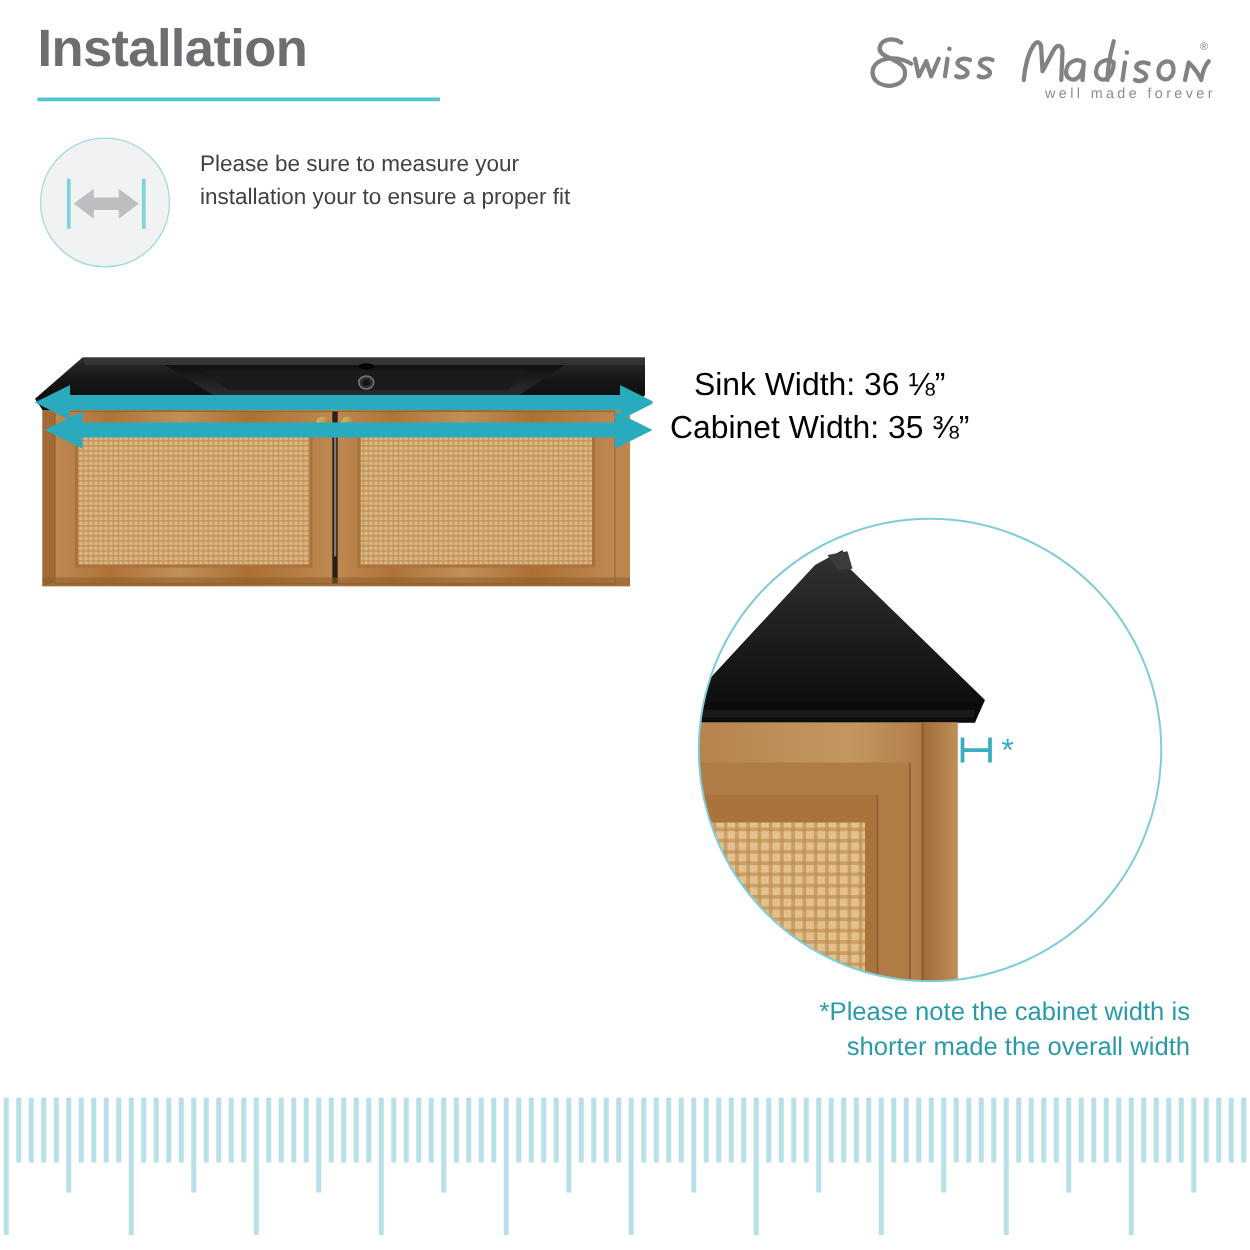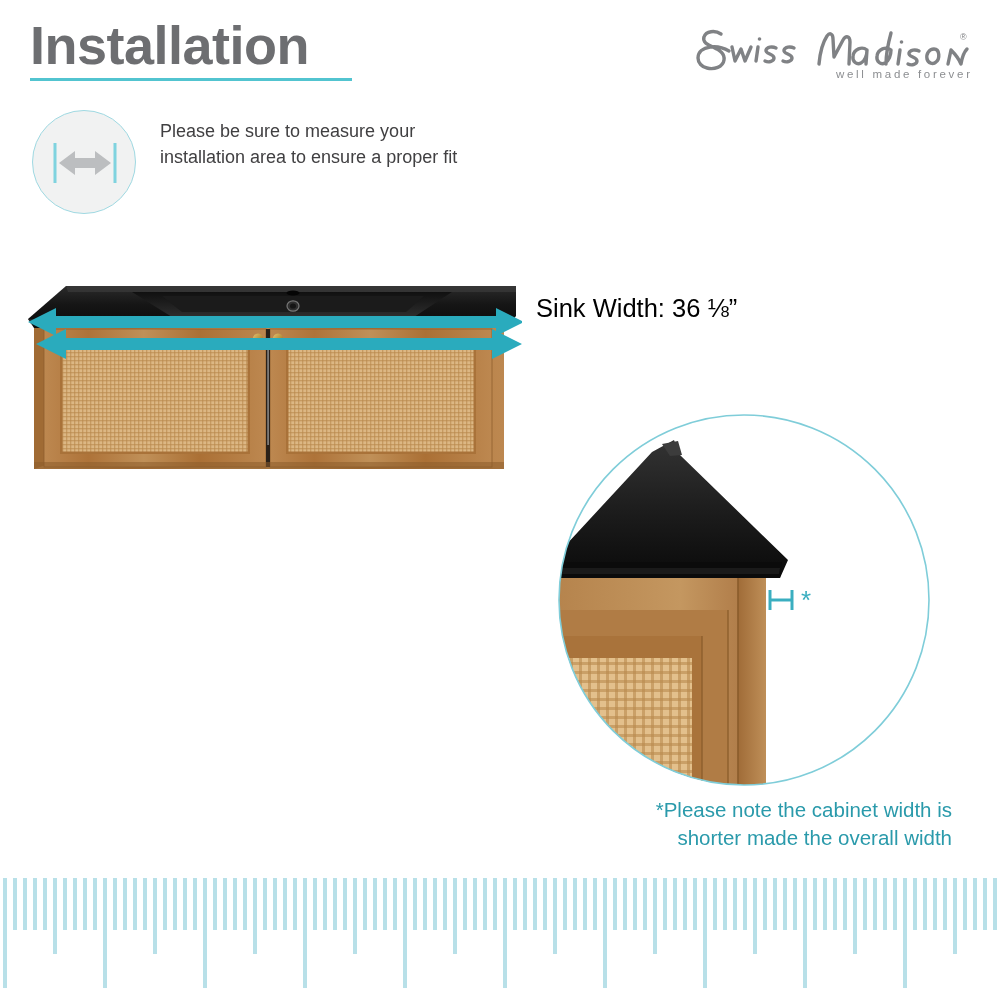--- a/index.html
+++ b/index.html
@@ -15,7 +15,7 @@
   
   .title{
     position:absolute;left:30px;top:18px;
-    font-size:54px;font-weight:700;color:#6d6e71;
+    font-size:42px;font-weight:700;color:#6d6e71;
     letter-spacing:-0.5px;line-height:1;
   }
   .title-underline{

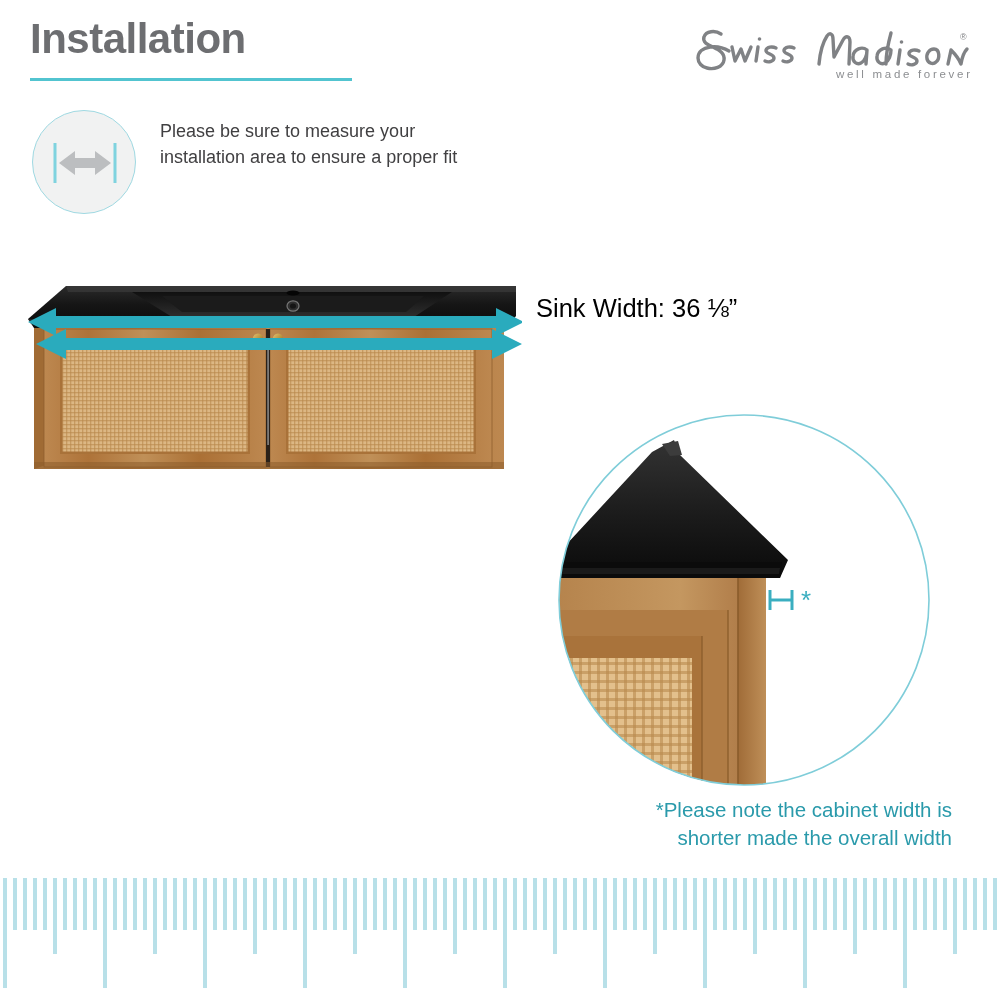--- a/index.html
+++ b/index.html
@@ -122,7 +122,7 @@
 
   <div class="note-text">
     <div>Please be sure to measure your</div>
-    <div>installation area to ensure a proper fit</div>
+    <div>installation your to ensure a proper fit</div>
   </div>
 
   <div class="vanity">

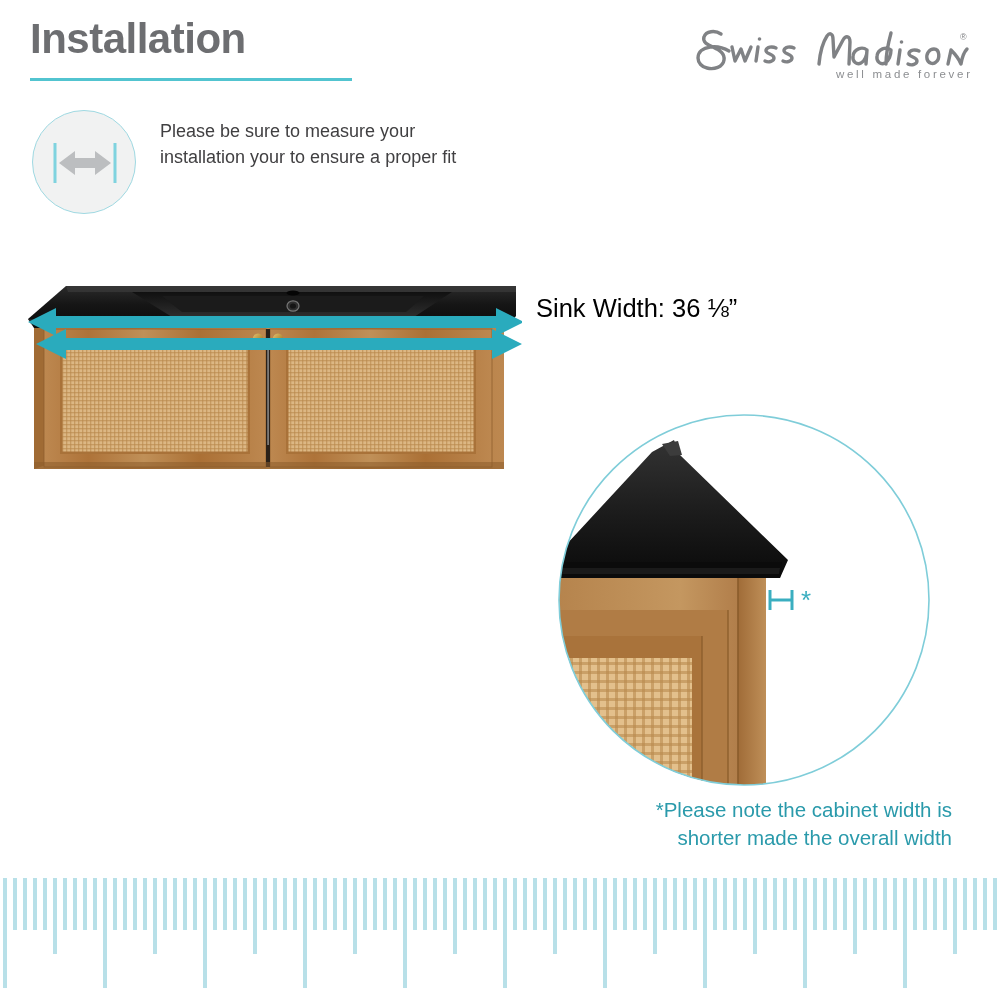--- a/index.html
+++ b/index.html
@@ -218,6 +218,7 @@
 
   <div class="dims">
     <div class="dim-line">Sink Width: 36 ⅛”</div>
+    <div class="dim-line">Cabinet Width: 35 ⅜”</div>
   </div>
 
   <div class="detail">

